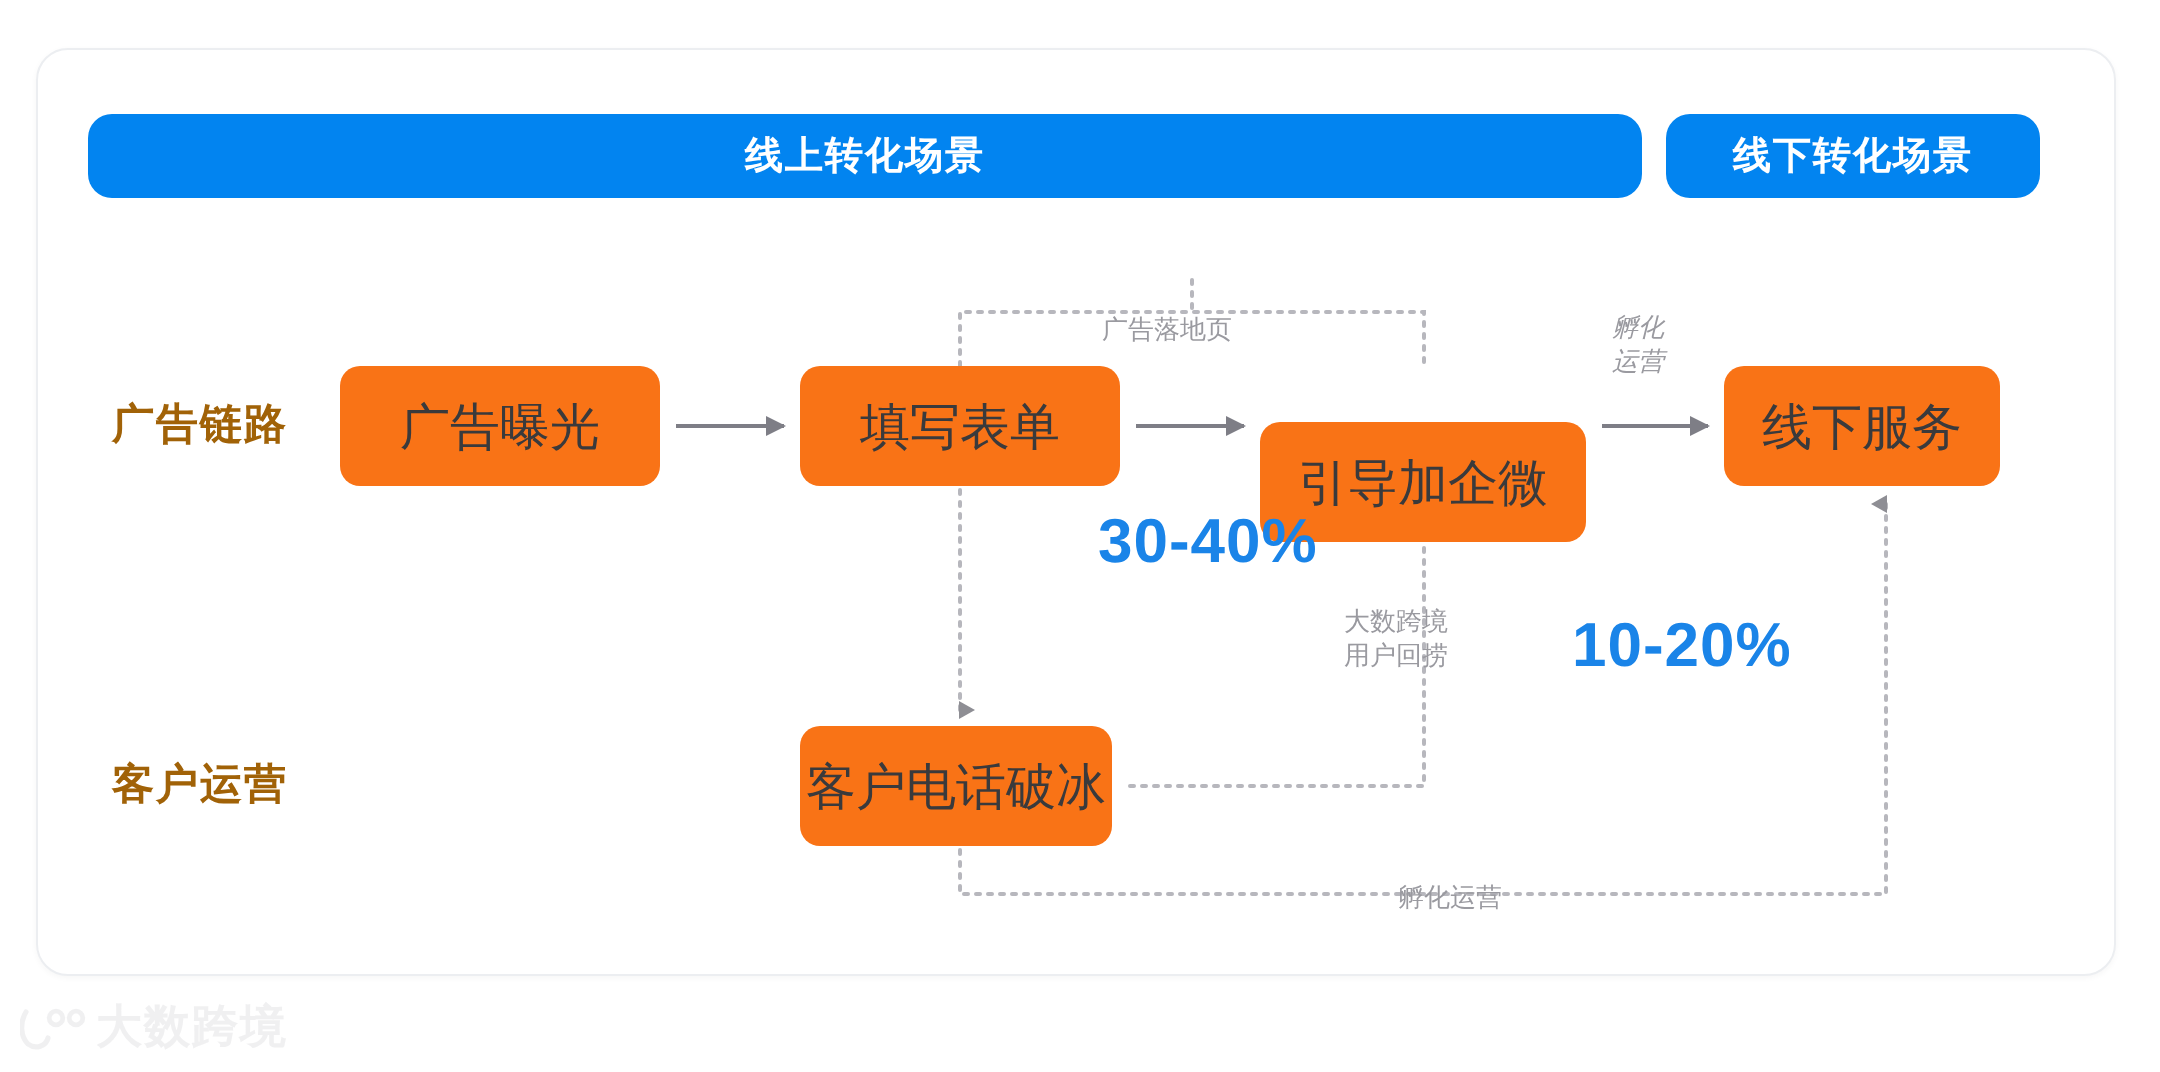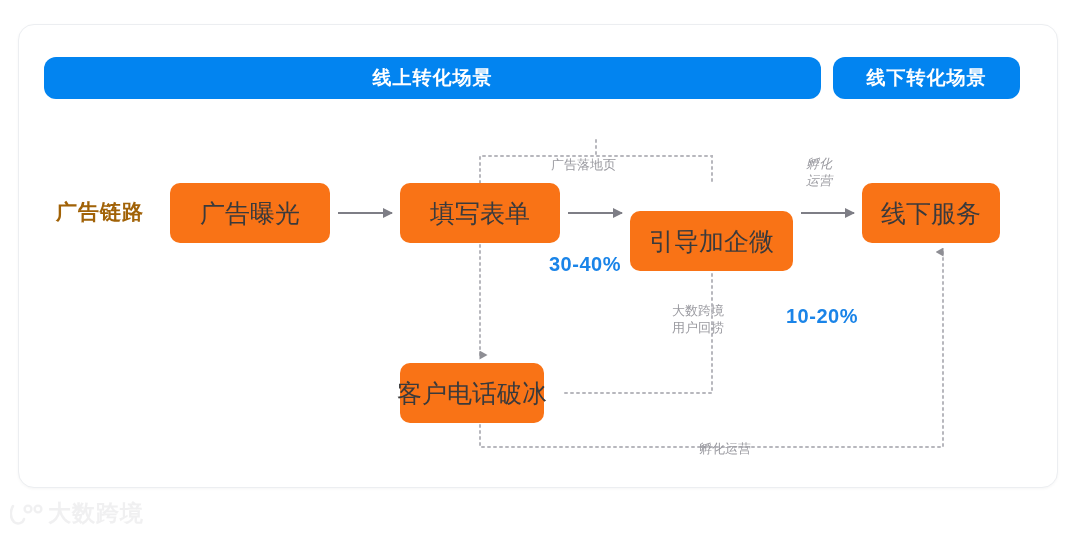--- a/index.html
+++ b/index.html
@@ -129,7 +129,7 @@
     position: absolute;
     color: #1a84e8;
     font-weight: 700;
-    font-size: 20px;
+    font-size: 31px;
     letter-spacing: 0.5px;
     white-space: nowrap;
   }

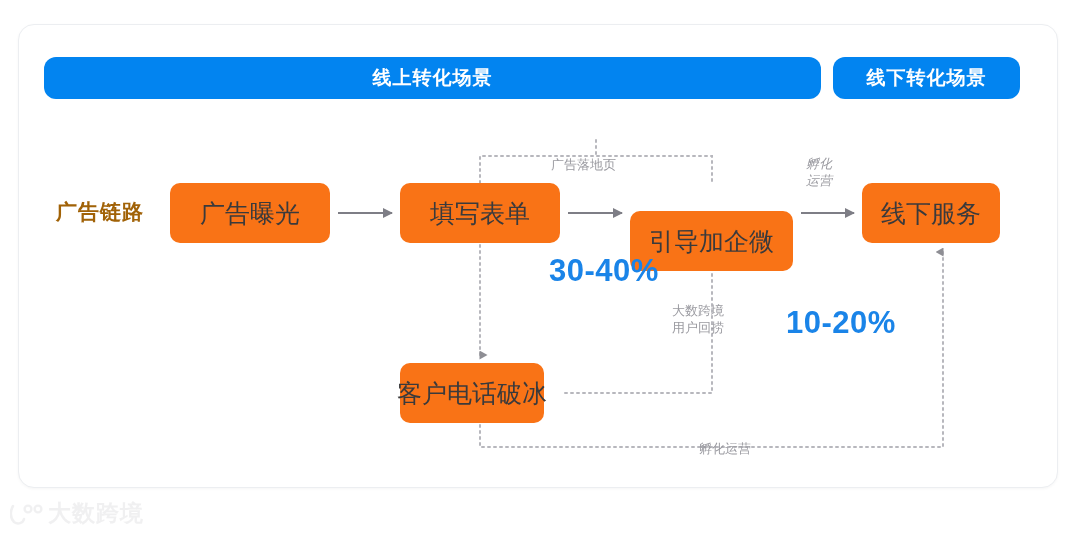--- a/index.html
+++ b/index.html
@@ -184,6 +184,7 @@
   </svg>
 
   <div class="row-label" id="label-ad-chain">广告链路</div>
+  <div class="row-label" id="label-cust-ops">客户运营</div>
 
   <div class="node" id="node-ad-exposure">广告曝光</div>
   <div class="node" id="node-fill-form">填写表单</div>

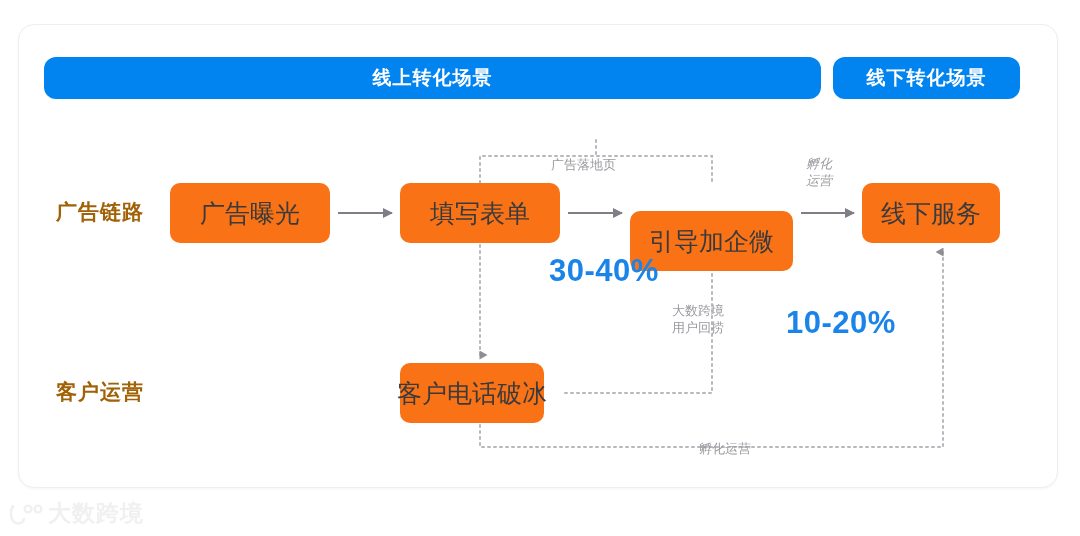--- a/index.html
+++ b/index.html
@@ -83,7 +83,7 @@
   #node-fill-form     { left: 400px; top: 183px; width: 160px; }
   #node-guide-wecom   { left: 630px; top: 183px; width: 163px; margin-top: 28px; }
   #node-offline-serv  { left: 862px; top: 183px; width: 138px; }
-  #node-cold-call     { left: 400px; top: 363px; width: 144px; }
+  #node-cold-call     { left: 400px; top: 363px; width: 156px; }
   
   .solid-arrow {
     position: absolute;

